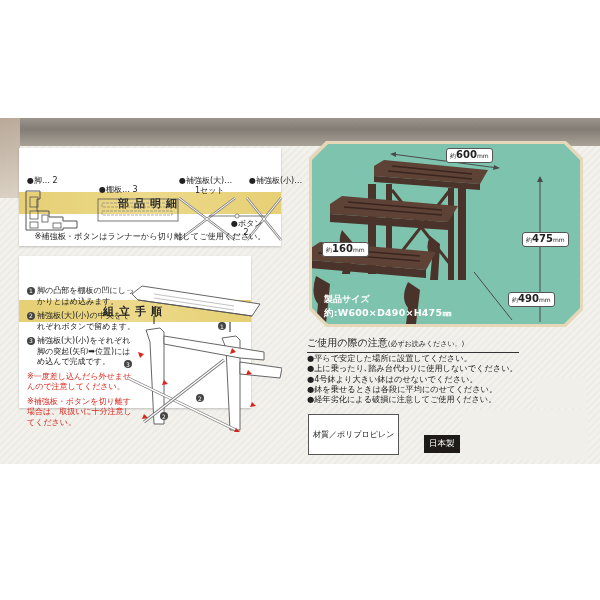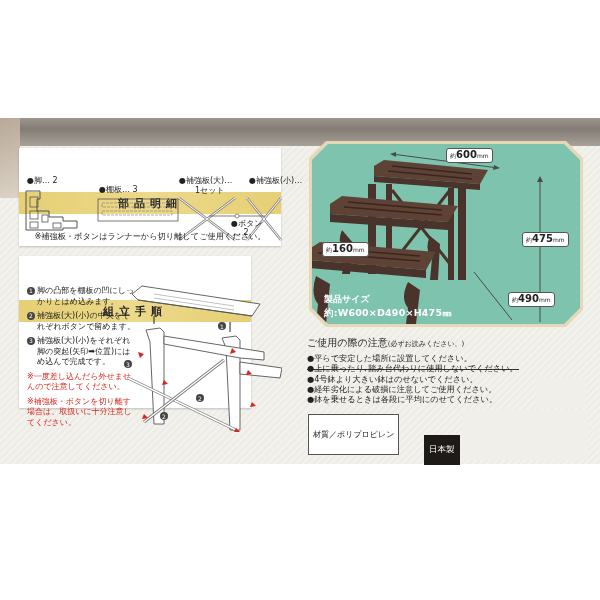--- a/index.html
+++ b/index.html
@@ -67,7 +67,7 @@
   
   .notes-title {
     position: absolute; left: 307px; top: 336px; width: 212px;
-    font-size: 10px; color: #222; border-bottom: 1px solid #333; padding-bottom: 19px;
+    font-size: 10px; color: #222; border-bottom: 1px solid #333; padding-bottom: 2px;
   }
   .notes-title small { font-size: 7px; }
   .notes-list { position: absolute; left: 307px; top: 353px; font-size: 8.2px; color: #222; line-height: 10.3px; }

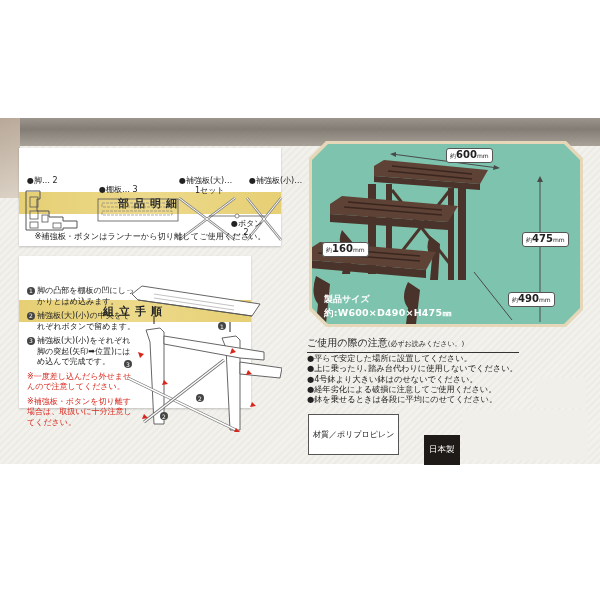--- a/index.html
+++ b/index.html
@@ -266,8 +266,8 @@
   <div>●平らで安定した場所に設置してください。</div>
   <div>●上に乗ったり､踏み台代わりに使用しないでください。</div>
   <div>●4号鉢より大きい鉢はのせないでください。</div>
+  <div>●鉢を乗せるときは各段に平均にのせてください。</div>
   <div>●経年劣化による破損に注意してご使用ください。</div>
-  <div>●鉢を乗せるときは各段に平均にのせてください。</div>
 </div>
 <div class="blank-box" style="left:536px;top:378px;width:50px;height:30px;"></div>
 <div class="blank-box" style="left:462px;top:410px;width:126px;height:50px;"></div>

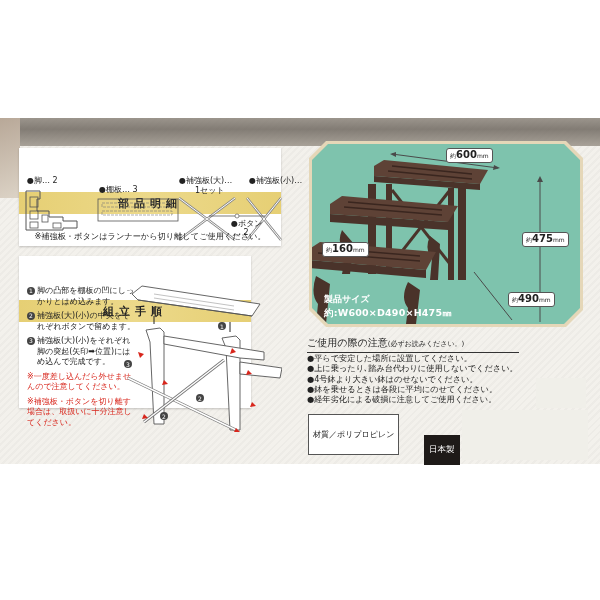--- a/index.html
+++ b/index.html
@@ -77,7 +77,7 @@
   }
   .made-in {
     position: absolute; left: 424px; top: 435px; background: #1e1a18; color: #fff;
-    font-size: 8.5px; padding: 9px 5px;
+    font-size: 8.5px; padding: 3px 5px;
   }
   .blank-box { position: absolute; background: #f0efe9; }
 </style>

